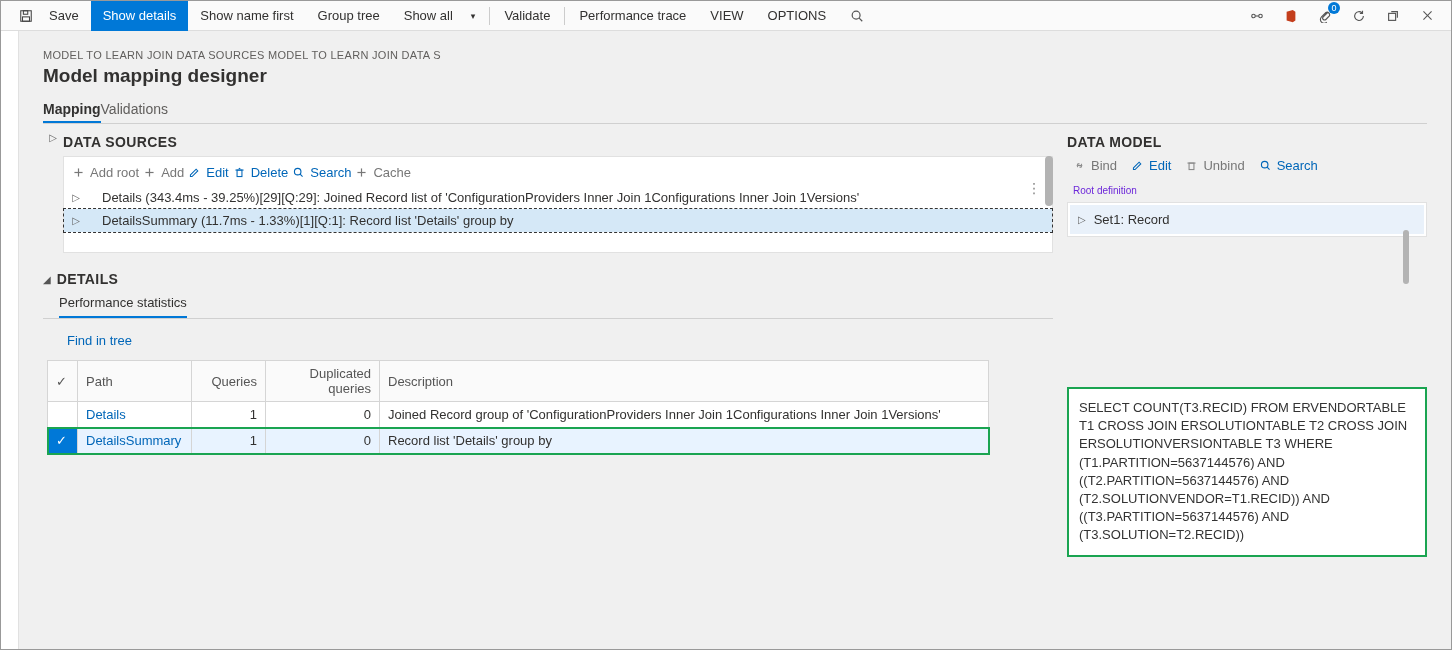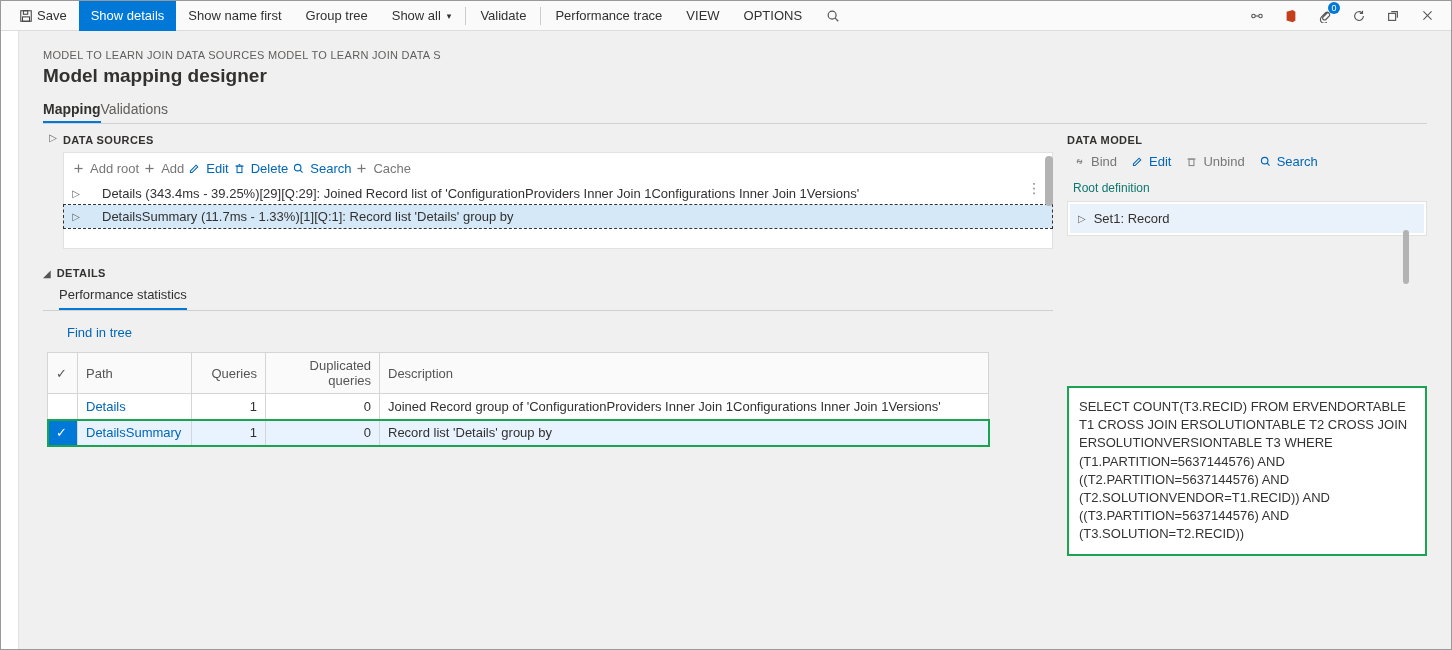--- a/index.html
+++ b/index.html
@@ -30,7 +30,7 @@
     font-size: 13px;
     color: #323130;
     cursor: pointer;
-    gap: 4px;
+    gap: 16px;
   }
   .toolbar-btn.active {
     background: #0078d7;

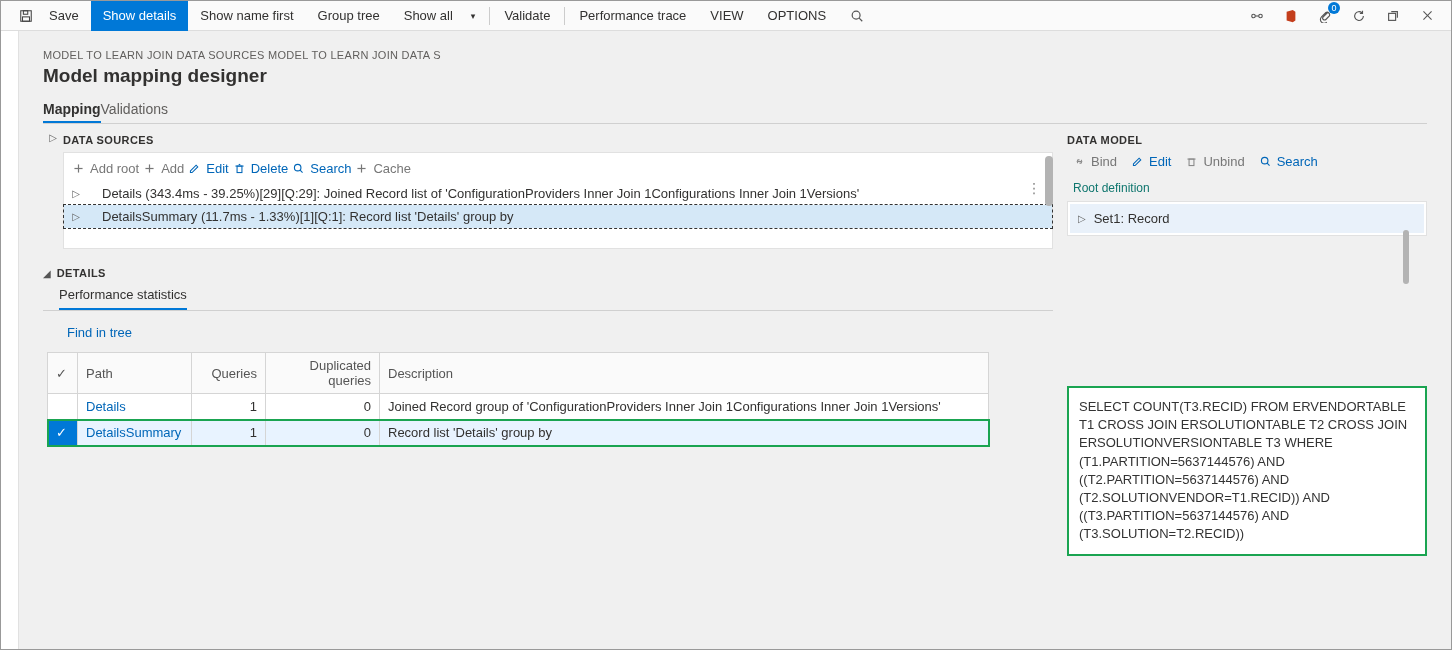--- a/index.html
+++ b/index.html
@@ -137,7 +137,7 @@
     padding-top: 2px;
   }
   .section-header {
-    font-size: 11px;
+    font-size: 14px;
     font-weight: 600;
     letter-spacing: .4px;
     color: #323130;

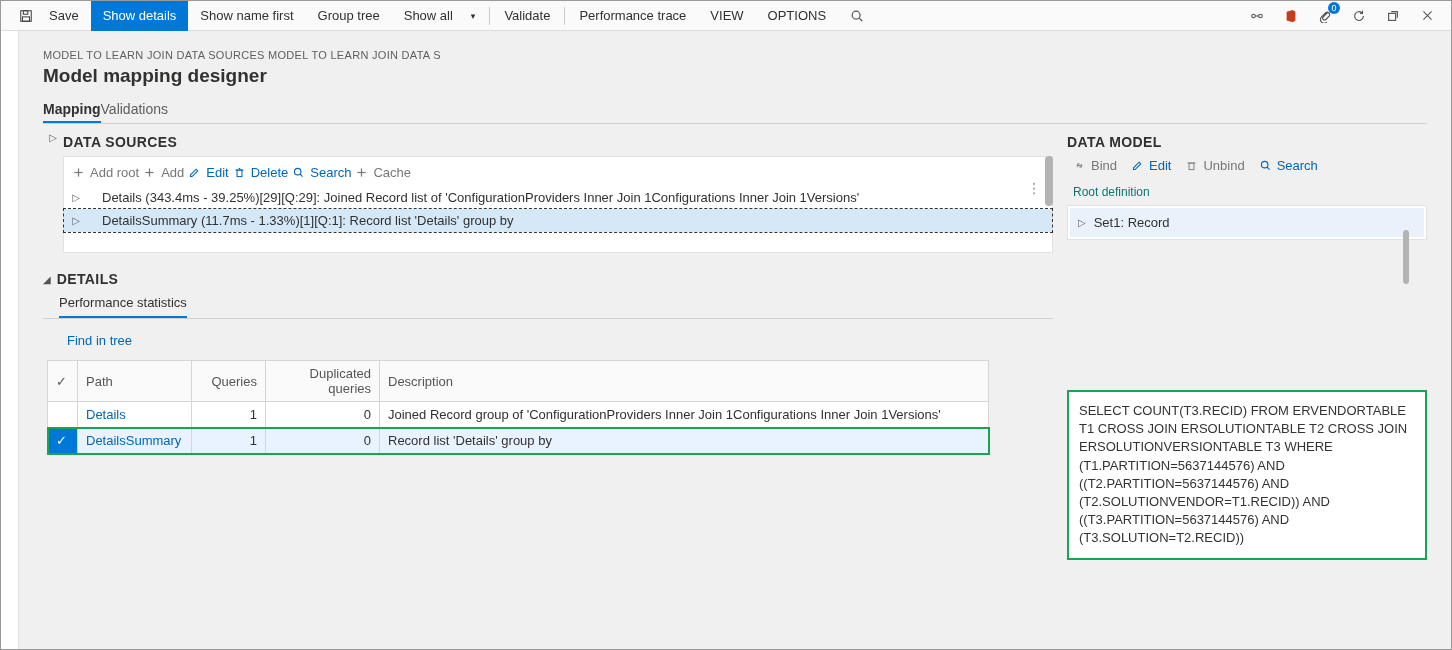--- a/index.html
+++ b/index.html
@@ -266,7 +266,7 @@
     align-items: center;
     font-size: 13px;
   }
-  .root-def { font-size: 12px; color: #0f766e; padding: 6px 0 6px 6px; }
+  .root-def { font-size: 10px; color: #6d28d9; padding: 6px 0 6px 6px; }
   .dm-list {
     background: #fff;
     border: 1px solid #e1e1e1;

